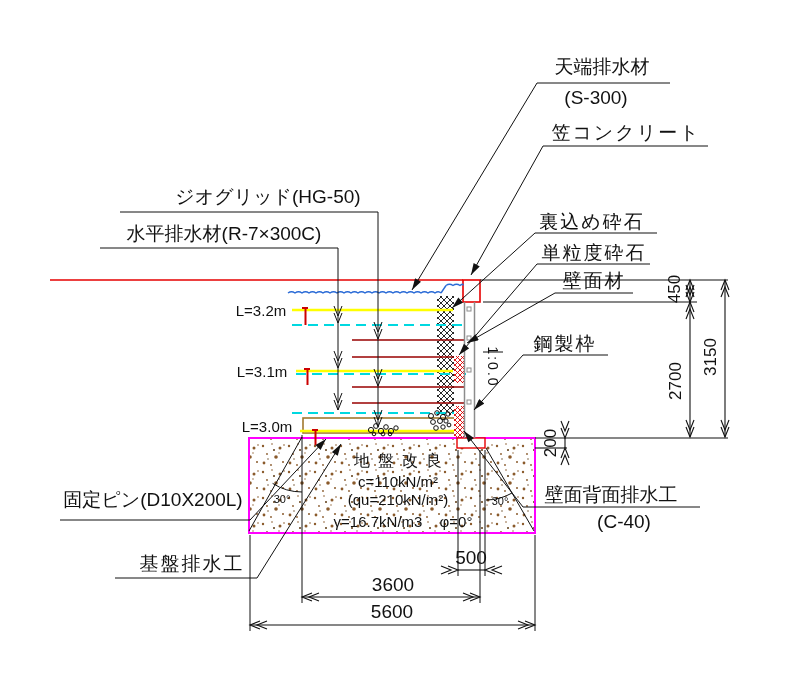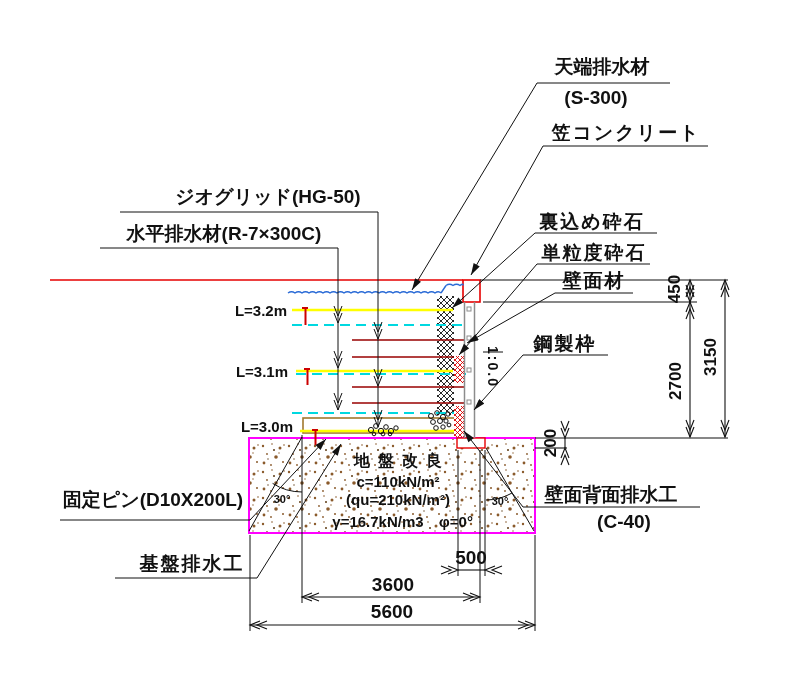--- a/index.html
+++ b/index.html
@@ -4,7 +4,7 @@
 <style>
   html,body{margin:0;padding:0;background:#ffffff;}
   .canvas{position:relative;width:807px;height:678px;background:#f0abfc;overflow:hidden;
-          font-family:"Liberation Sans", sans-serif;font-weight:bold;}
+          font-family:"Liberation Sans", sans-serif;}
   svg text{fill:#111;font-family:"Liberation Sans", sans-serif;}
   .lbl{font-size:19px;}
   .lbl-sp{font-size:19px;letter-spacing:2px;}

